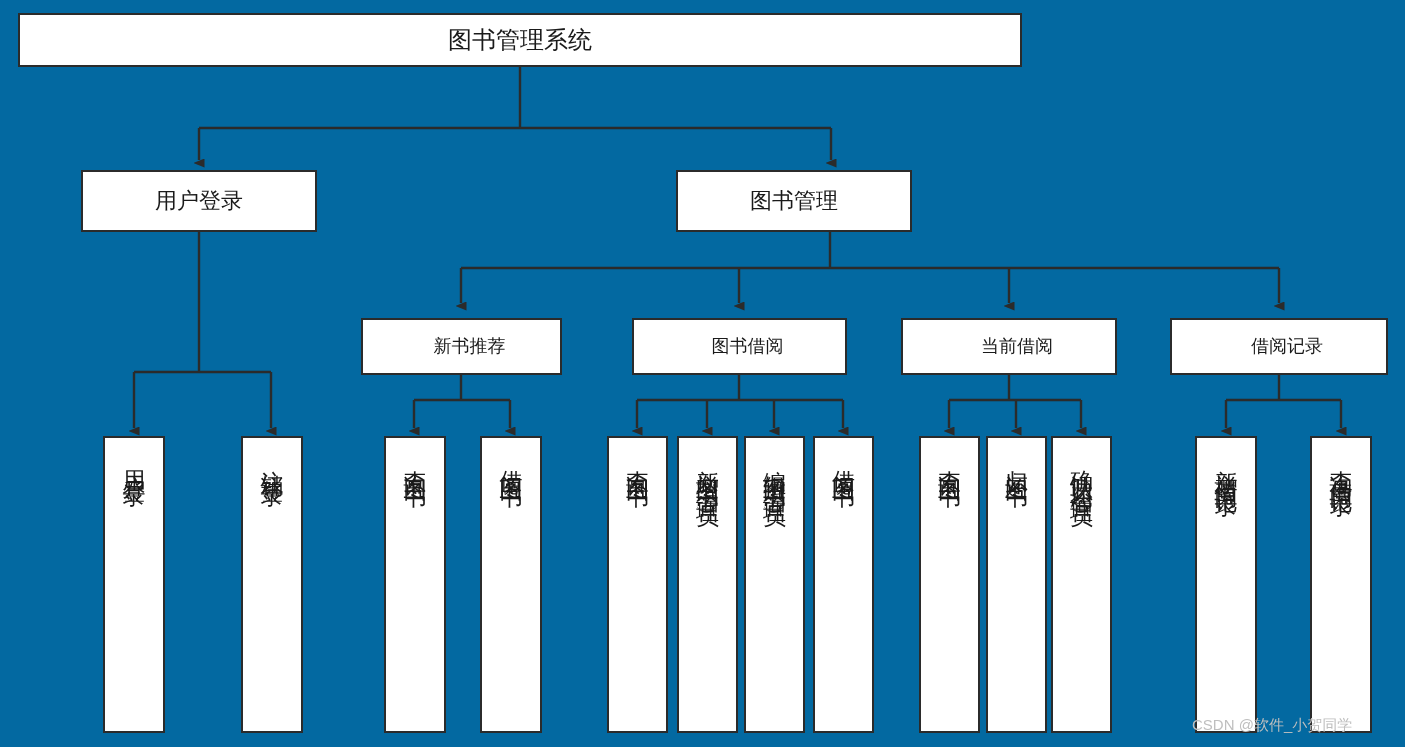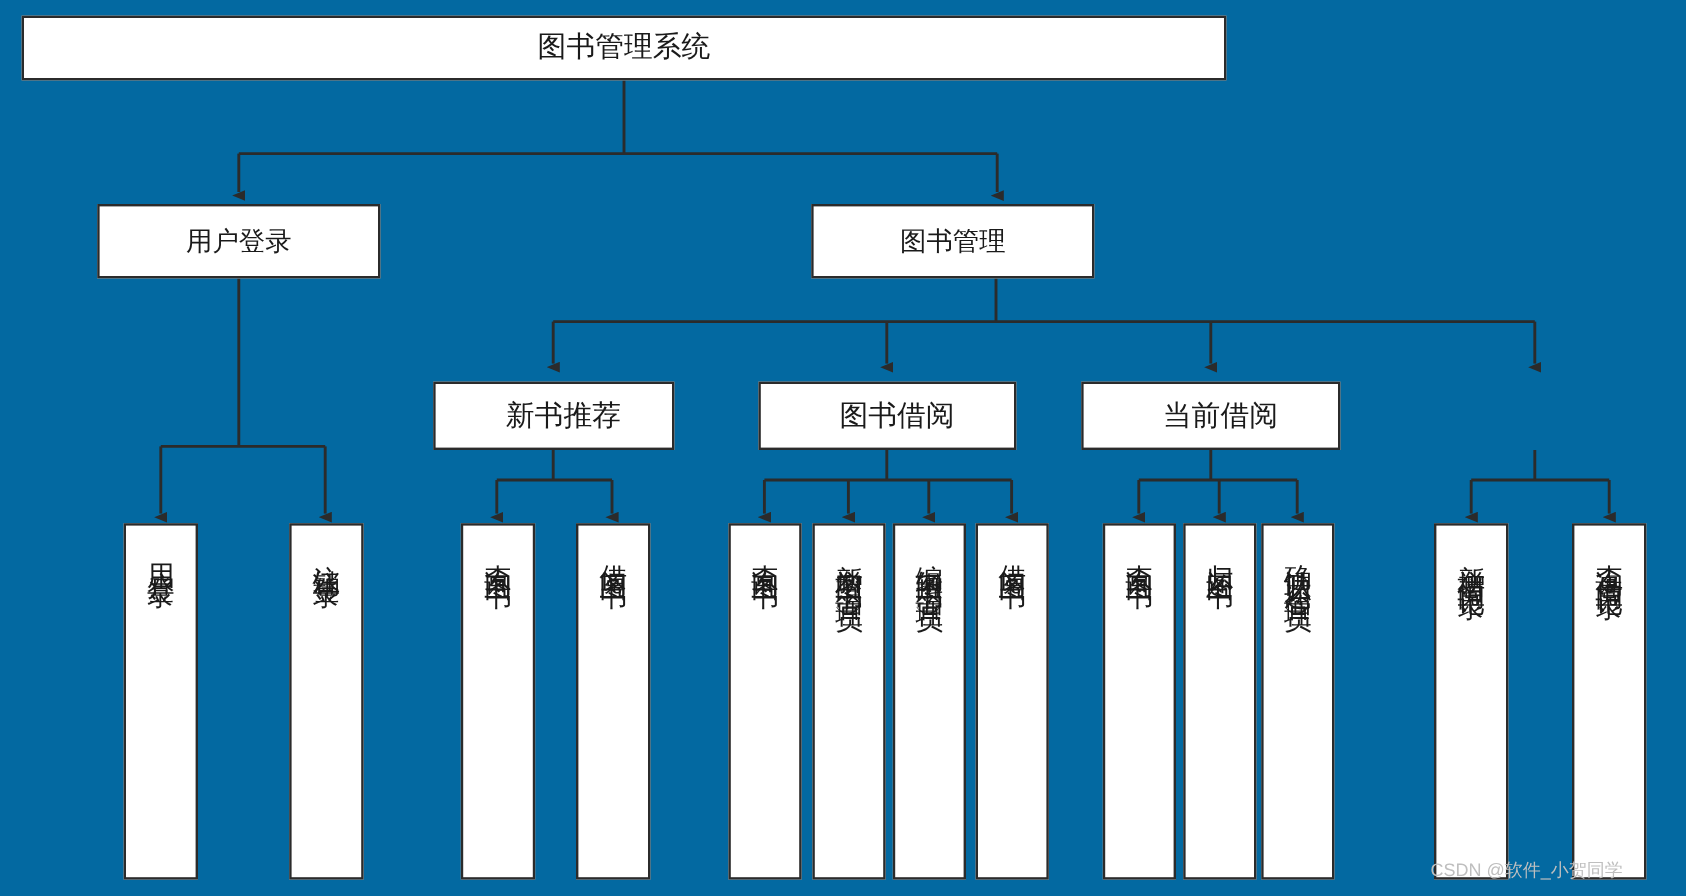--- a/index.html
+++ b/index.html
@@ -57,7 +57,7 @@
   }
   
   .node-l2 .node-label {
-    font-size: 24px;
+    font-size: 18px;
     margin-left: 16px;
   }
   

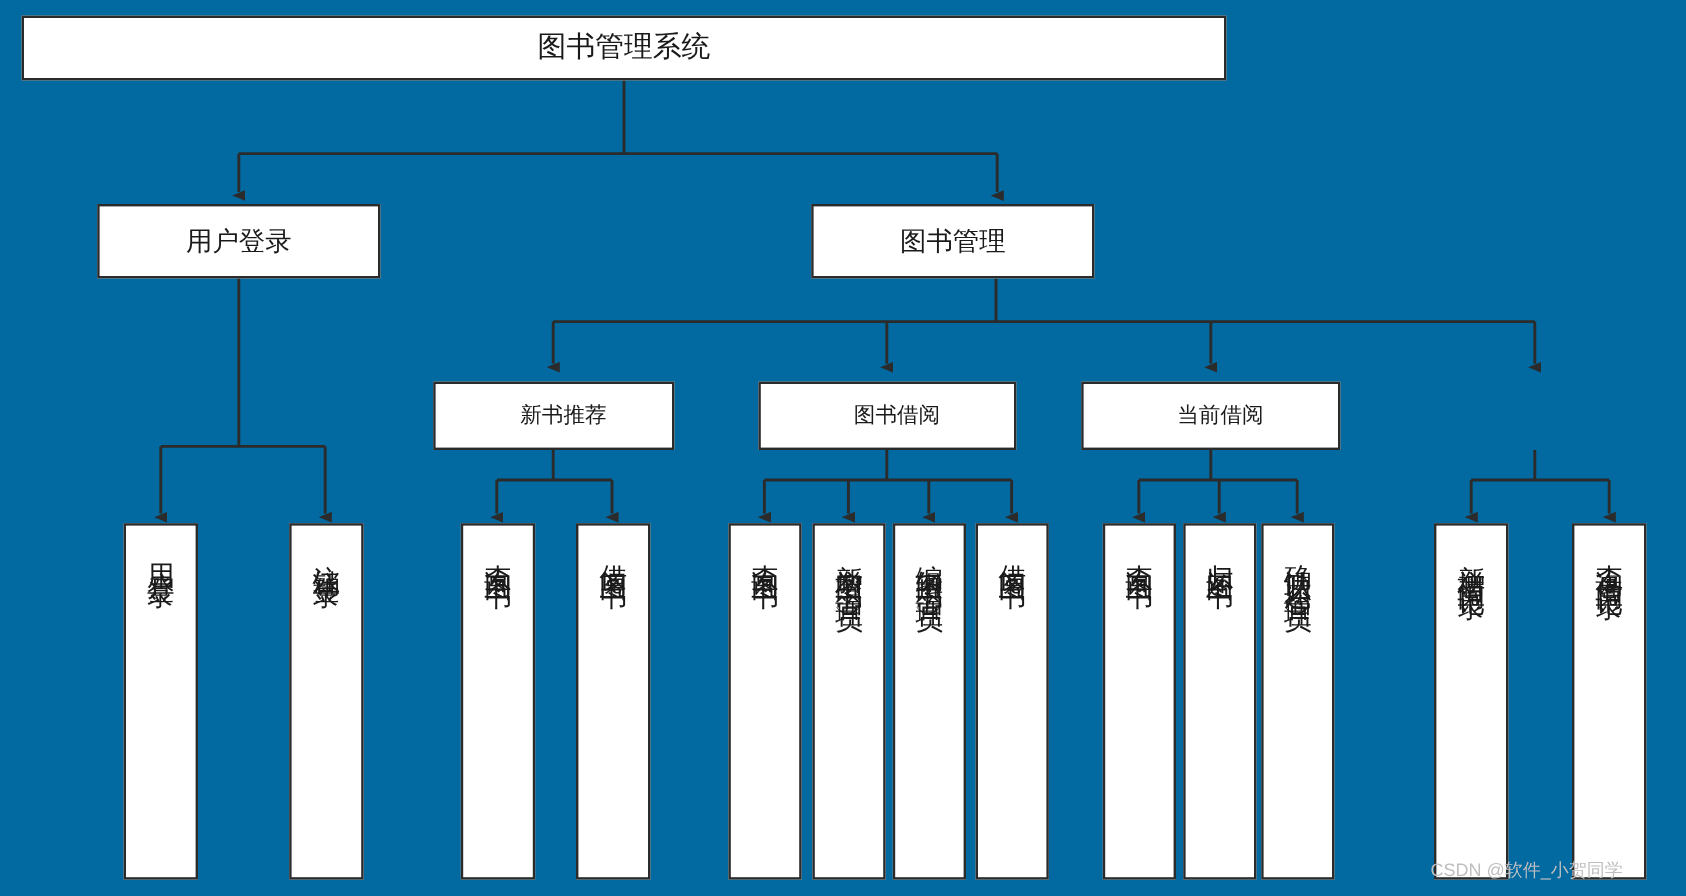--- a/index.html
+++ b/index.html
@@ -173,6 +173,9 @@
   <div class="node node-l2" style="left:901px; top:318px; width:216px; height:57px;">
     <span class="node-label">当前借阅</span>
   </div>
+  <div class="node node-l2" style="left:1170px; top:318px; width:218px; height:57px;">
+    <span class="node-label">借阅记录</span>
+  </div>
 
   <div class="node node-leaf" style="left:103px; top:436px; width:62px; height:297px;">
     <span class="node-label">用户登录</span>

